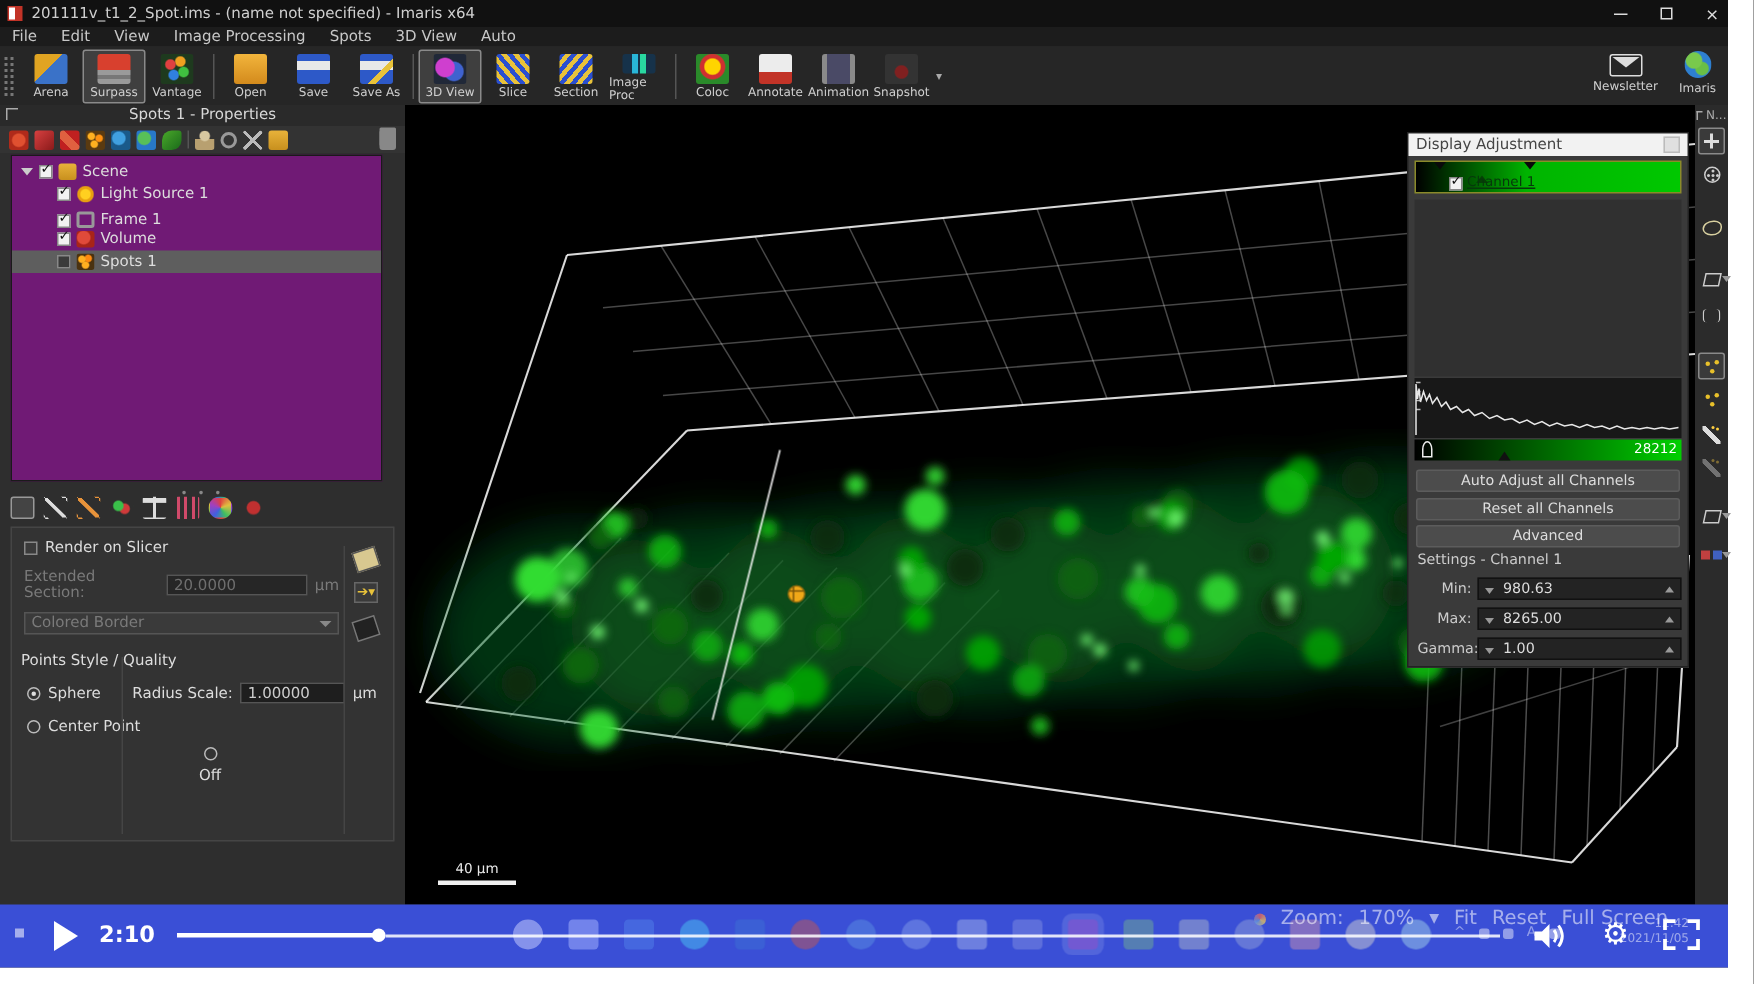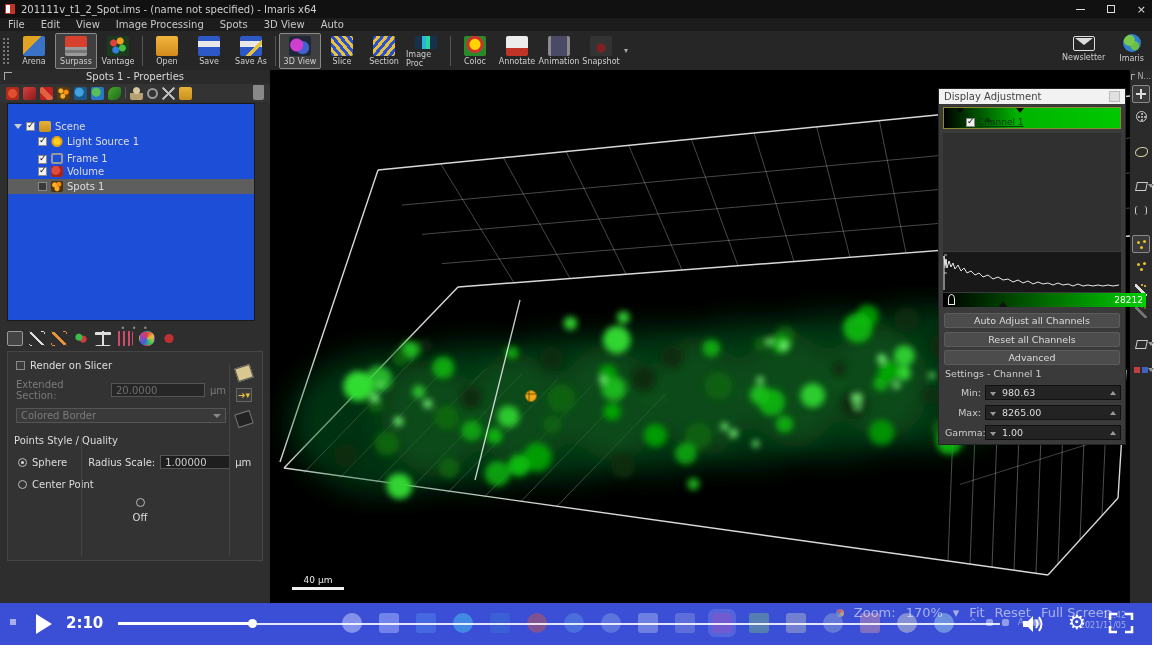--- a/index.html
+++ b/index.html
@@ -72,7 +72,7 @@
   .ci-folder { background:linear-gradient(180deg,#e8b23a,#c8901e); }
   .ci-trash { margin-left:auto; width:11px; height:13px; background:#888; border-radius:1px 1px 2px 2px;
               box-shadow:0 -2px 0 0 #888; }
-  .lp-tree { position:absolute; left:7px; top:33px; width:248px; height:218px; background:#1d4ed8; border:1px solid #1a1a1a; font-size:10px; color:#ddd; padding-top:15px; }
+  .lp-tree { position:absolute; left:7px; top:33px; width:248px; height:218px; background:#701a75; border:1px solid #1a1a1a; font-size:10px; color:#ddd; padding-top:3px; }
   .trow { display:flex; align-items:center; height:15px; gap:4px; }
   .trow .caret { width:0; height:0; border-left:4px solid transparent; border-right:4px solid transparent; border-top:5px solid #ccc; margin-left:4px; }
   .chk { width:9px; height:9px; background:#f2f2f2; border:1px solid #888; position:relative; flex:none; }

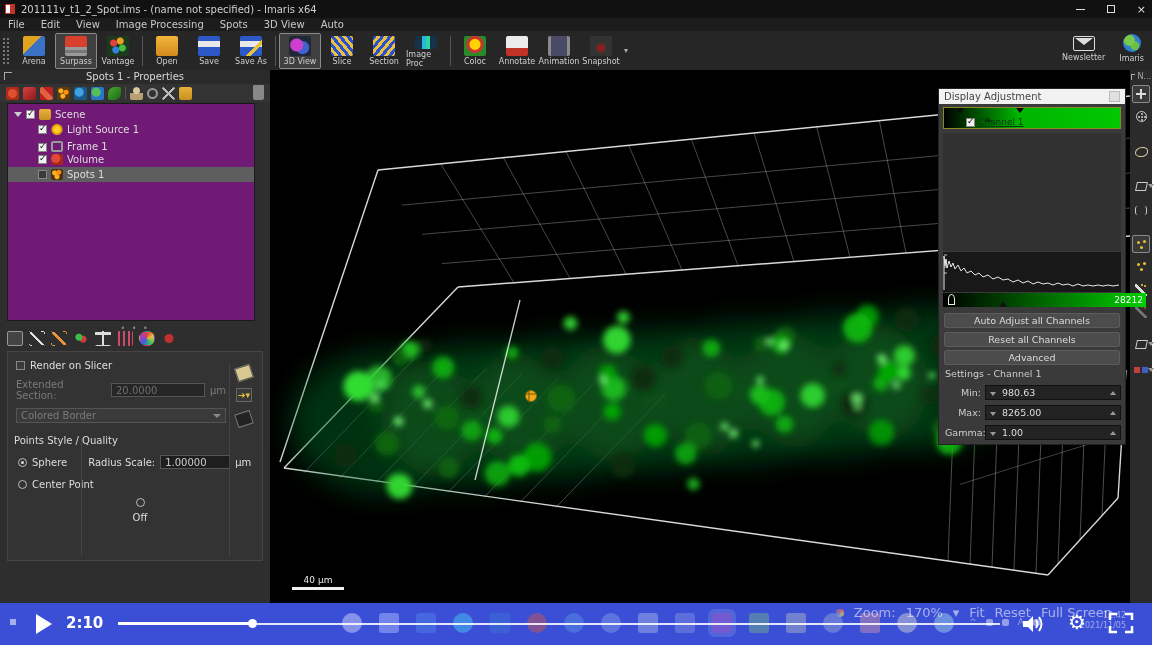--- a/index.html
+++ b/index.html
@@ -131,7 +131,7 @@
   .dp-channel .name { color:#06390b; text-decoration:underline; font-size:9px; }
   .dp-body { position:absolute; left:4px; top:44px; width:178px; height:118px; background:#303030; }
   .dp-hist { position:absolute; left:4px; top:163px; width:178px; height:40px; background:#181818; }
-  .dp-grad { position:absolute; left:4px; top:204px; width:203px; height:14px; background:linear-gradient(90deg,#000,#00d000); color:#fff; }
+  .dp-grad { position:absolute; left:4px; top:204px; width:178px; height:14px; background:linear-gradient(90deg,#000,#00d000); color:#fff; }
   .dp-grad .maxv { position:absolute; right:3px; top:2px; font-size:9px; }
   .dp-grad .minmark { position:absolute; left:5px; top:1px; width:7px; height:11px; border:1px solid #eee; border-radius:50% 50% 0 0; }
   .dp-grad .gmark { position:absolute; left:56px; bottom:0; border-left:4px solid transparent; border-right:4px solid transparent; border-bottom:6px solid #111; }

